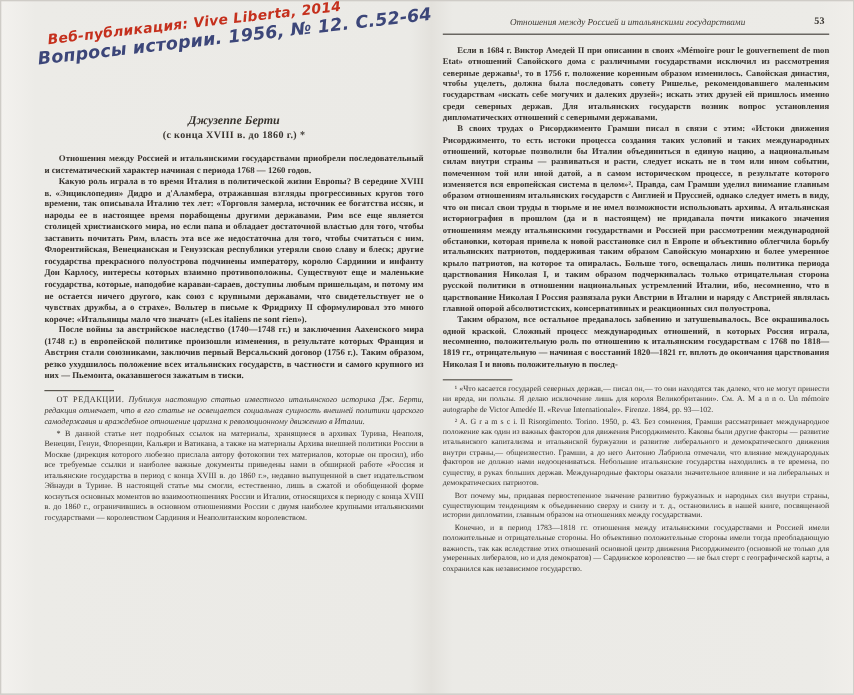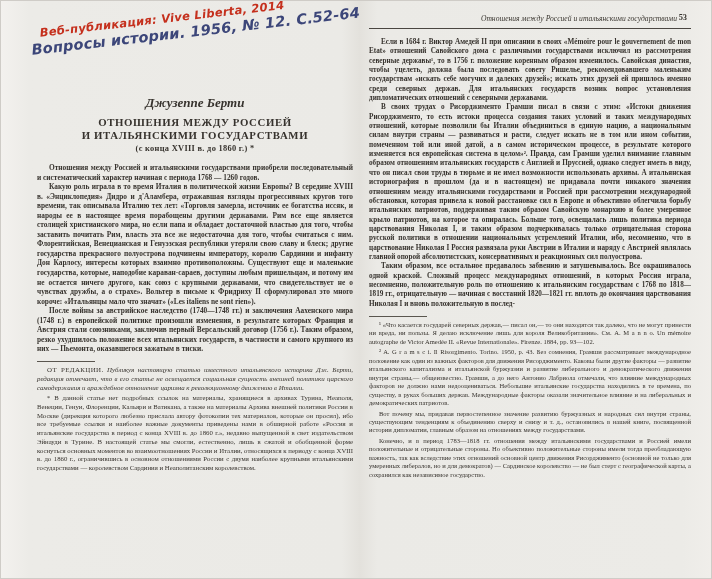--- a/index.html
+++ b/index.html
@@ -41,7 +41,7 @@
 
   
   .running-head{position:relative;margin-top:13px;height:11px;}
-  .rh-text{display:block;text-align:right;font-style:italic;font-size:7.6px;color:#3b3731;padding-right:14px;}
+  .rh-text{display:block;text-align:center;font-style:italic;font-size:7.6px;color:#3b3731;padding-right:14px;}
   .rh-page{position:absolute;right:4px;top:-1px;font-size:8.4px;font-weight:bold;}
   .head-rule{border:0;border-top:1.8px solid #4a4641;margin:3px 0 0 0;}
   .rb{margin-top:9px;}

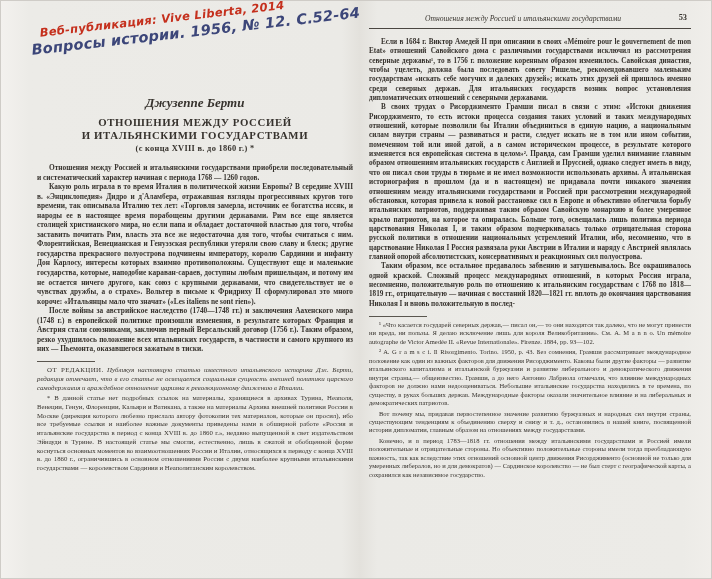--- a/index.html
+++ b/index.html
@@ -20,7 +20,7 @@
   .stamp-line2{font-size:14.5px;letter-spacing:.2px;margin-top:1px;}
 
   
-  .author{margin-top:94px;text-align:center;font-size:13px;font-weight:bold;font-style:italic;}
+  .author{margin-top:94px;text-align:center;font-size:10px;font-weight:bold;font-style:italic;}
   .title{margin-top:5px;text-align:center;font-size:10.8px;font-weight:bold;line-height:13px;letter-spacing:.6px;}
   .title-sub{margin-top:2px;text-align:center;font-size:8.4px;font-weight:bold;letter-spacing:.3px;}
   .translation{margin-top:14px;text-align:center;font-size:7px;letter-spacing:1.2px;color:#45413c;}

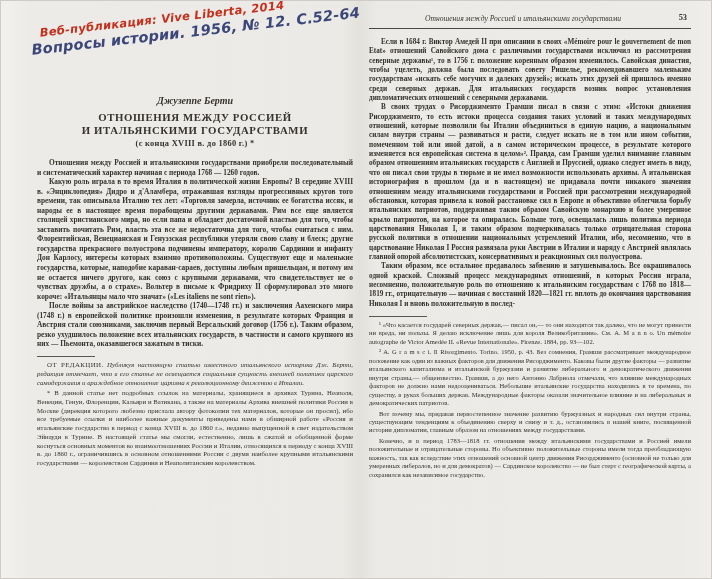--- a/index.html
+++ b/index.html
@@ -58,10 +58,6 @@
 
   <div class="col col-left">
     <div class="author">Джузеппе Берти</div>
-    <div class="title">
-      <span>ОТНОШЕНИЯ МЕЖДУ РОССИЕЙ</span><br>
-      <span>И ИТАЛЬЯНСКИМИ ГОСУДАРСТВАМИ</span>
-    </div>
     <div class="title-sub">(с конца XVIII в. до 1860 г.) *</div>
 
     <div class="body-block">

